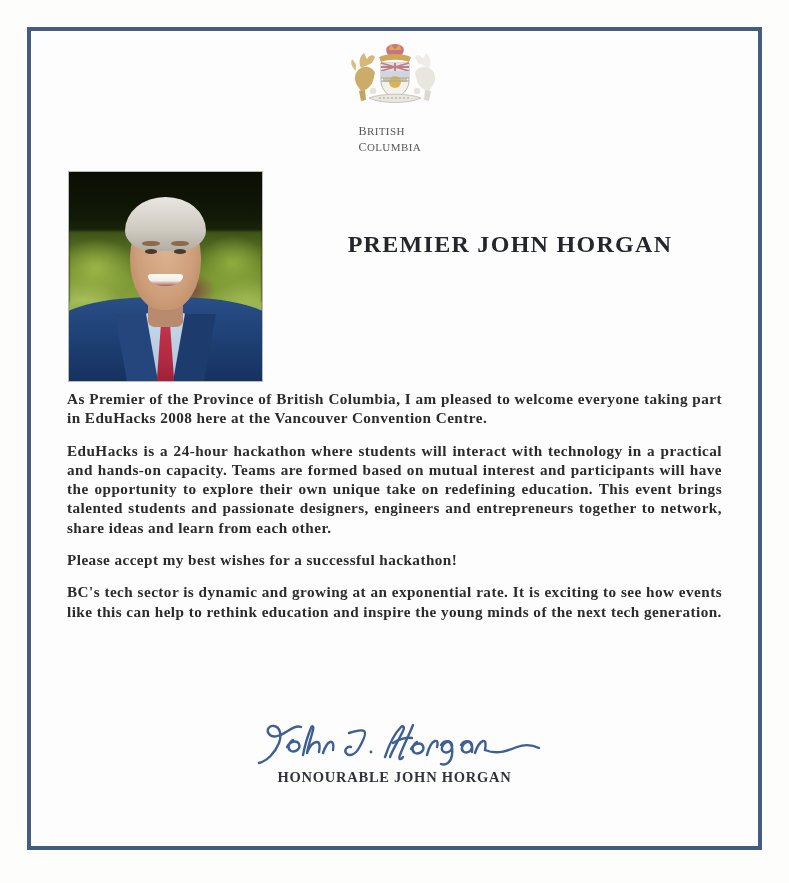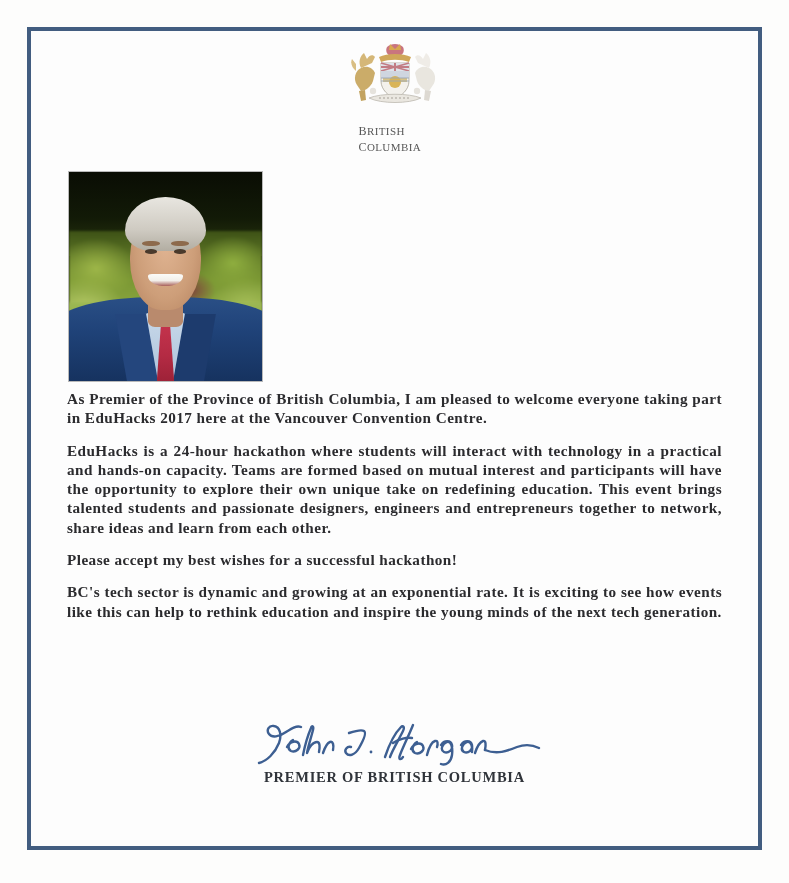--- a/index.html
+++ b/index.html
@@ -301,6 +301,7 @@
     </div>
 
     <div id="heading-block">
+      <div class="doc-heading" id="heading-line2">PREMIER JOHN HORGAN</div>
     </div>
 
     <div id="body-copy">

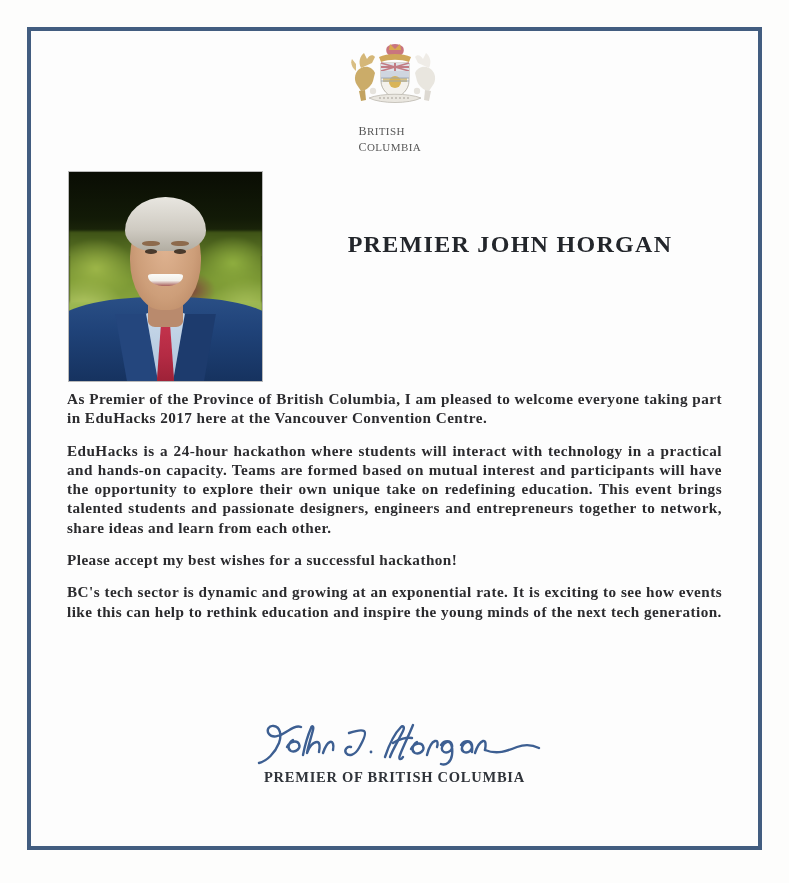--- a/index.html
+++ b/index.html
@@ -305,7 +305,7 @@
     </div>
 
     <div id="body-copy">
-      <p class="para">As Premier of the Province of British Columbia, I am pleased to welcome everyone taking part in EduHacks 2017 here at the Vancouver Convention Centre.</p>
+      <p class="para">As Premier of the Province of British Columbia, I am pleased to welcome everyone taking part in EduHacks 2008 here at the Vancouver Convention Centre.</p>
       <p class="para">EduHacks is a 24-hour hackathon where students will interact with technology in a practical and hands-on capacity. Teams are formed based on mutual interest and participants will have the opportunity to explore their own unique take on redefining education. This event brings talented students and passionate designers, engineers and entrepreneurs together to network, share ideas and learn from each other.</p>
       <p class="para">Please accept my best wishes for a successful hackathon!</p>
       <p class="para">BC's tech sector is dynamic and growing at an exponential rate. It is exciting to see how events like this can help to rethink education and inspire the young minds of the next tech generation.</p>

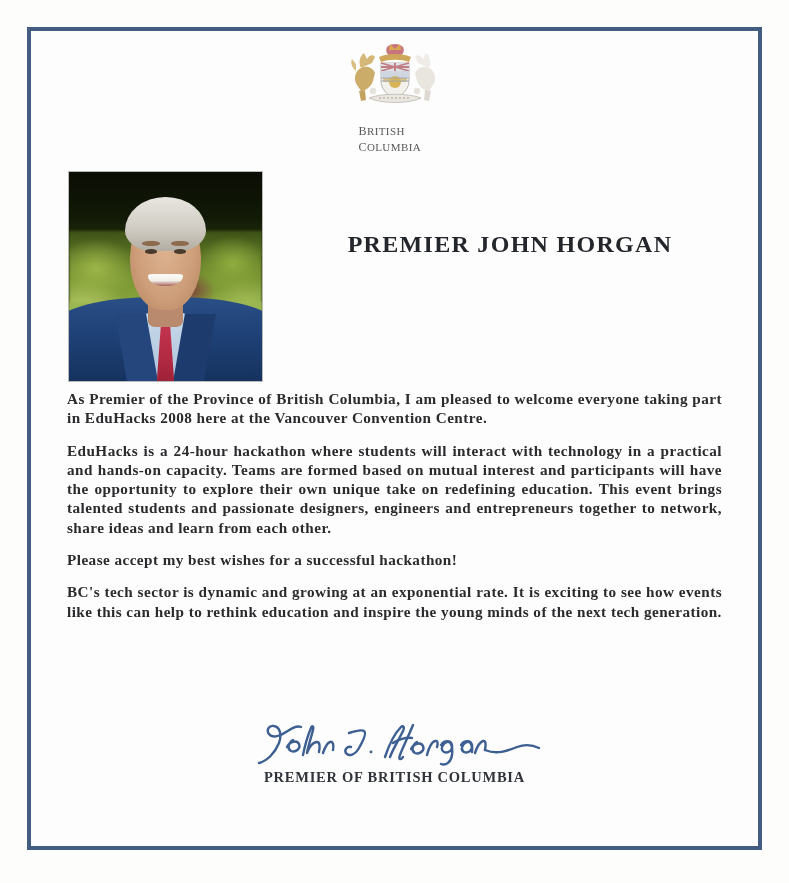--- a/index.html
+++ b/index.html
@@ -337,6 +337,7 @@
           <path d="M240 33 C252 38 262 34 272 30 C280 27 288 28 294 31"></path>
         </g>
       </svg>
+      <div class="sig-name">HONOURABLE JOHN HORGAN</div>
       <div class="sig-name">PREMIER OF BRITISH COLUMBIA</div>
     </div>
 

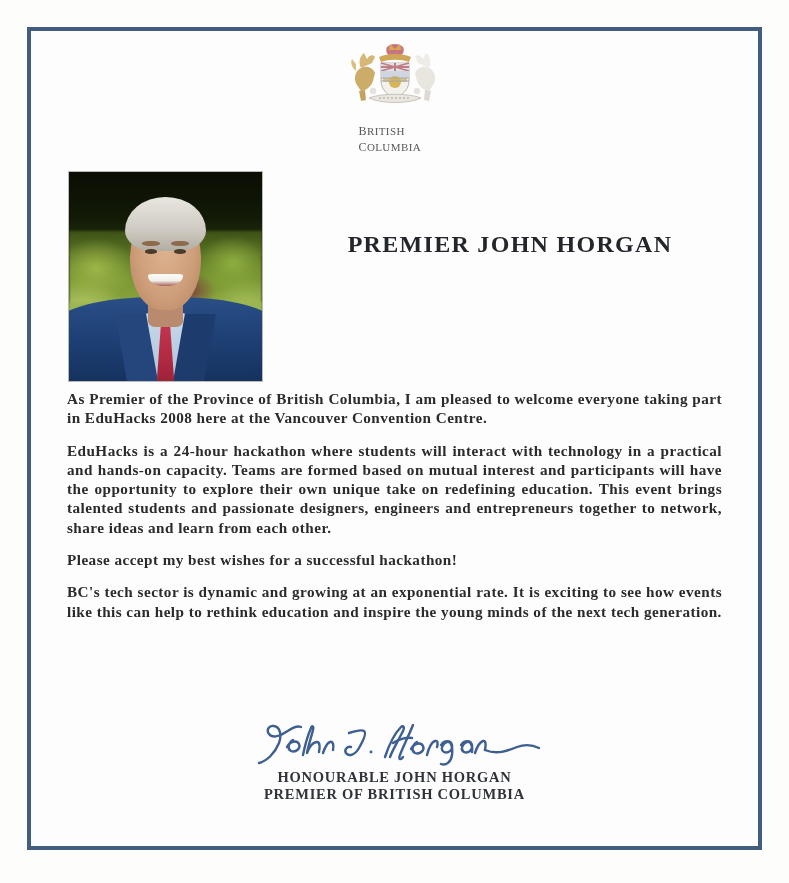--- a/index.html
+++ b/index.html
@@ -338,7 +338,6 @@
         </g>
       </svg>
       <div class="sig-name">HONOURABLE JOHN HORGAN</div>
-      <div class="sig-name">PREMIER OF BRITISH COLUMBIA</div>
     </div>
 
   </div>

